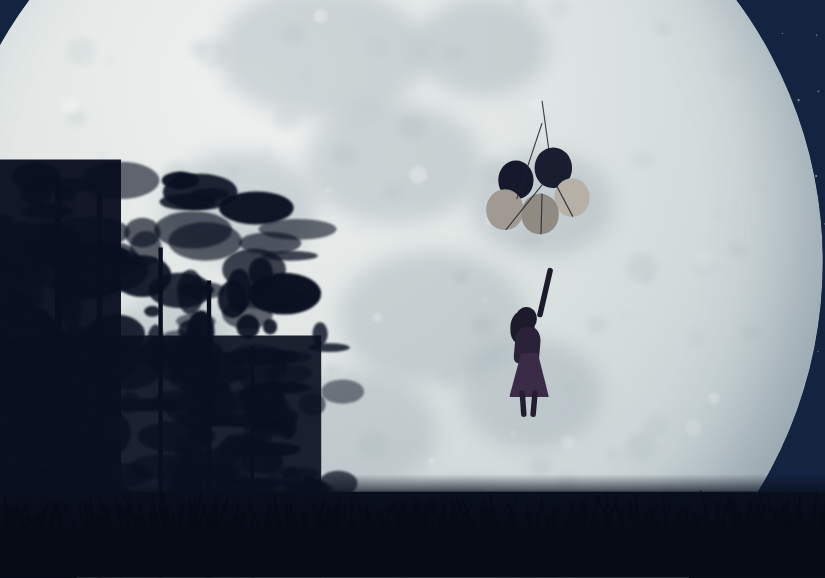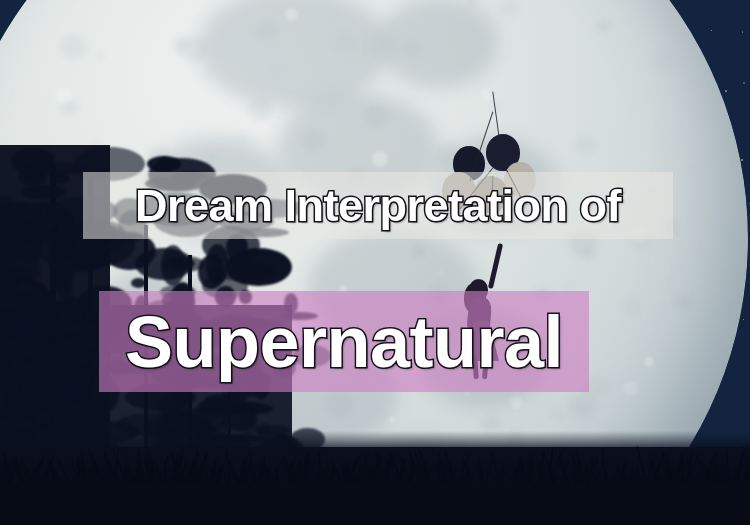--- a/index.html
+++ b/index.html
@@ -1198,9 +1198,6 @@
       </div>
   </div>
 
-  <div class="banner banner-top">
-    <div class="headline headline-1">Dream Interpretation of</div>
-  </div>
 
   <div class="banner banner-bottom">
     <div class="headline headline-2">Supernatural</div>

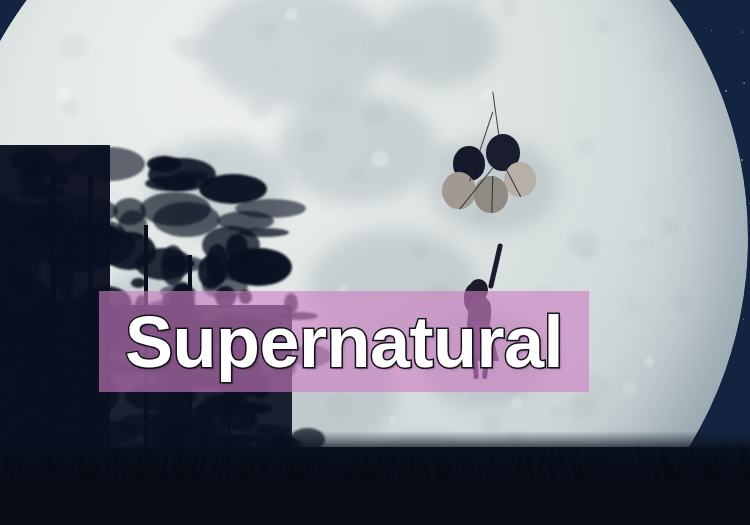--- a/index.html
+++ b/index.html
@@ -1199,9 +1199,6 @@
   </div>
 
 
-  <div class="banner banner-bottom">
-    <div class="headline headline-2">Supernatural</div>
-  </div>
 
 </div>
 

